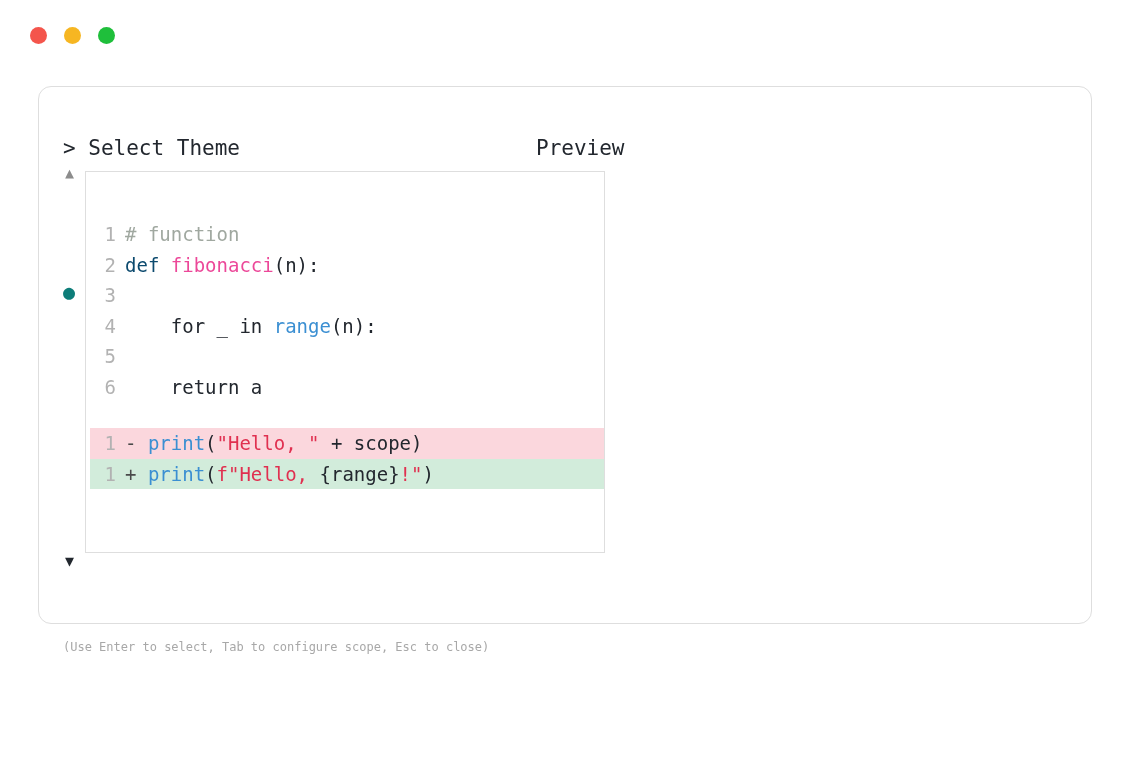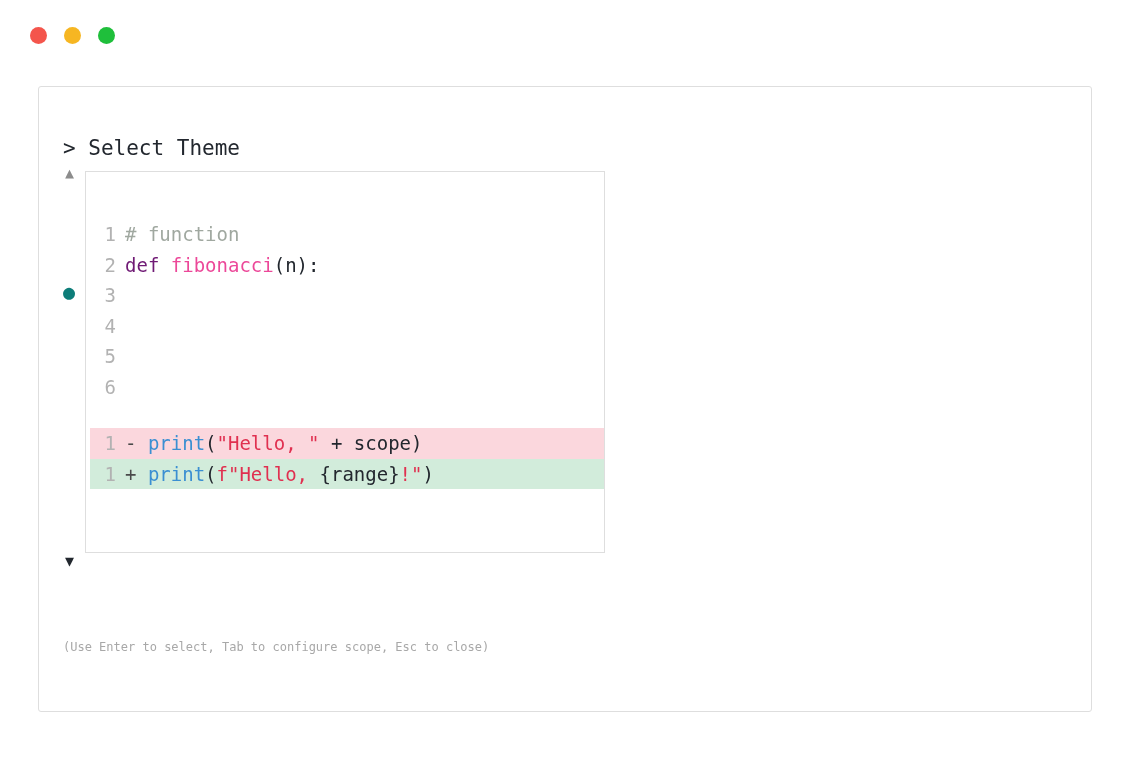--- a/index.html
+++ b/index.html
@@ -41,10 +41,10 @@
     left: 38px;
     top: 86px;
     width: 1054px;
-    height: 626px;
+    height: 538px;
     box-sizing: border-box;
     border: 1px solid #dedede;
-    border-radius: 3px;
+    border-radius: 13px;
     background: #ffffff;
   }
 

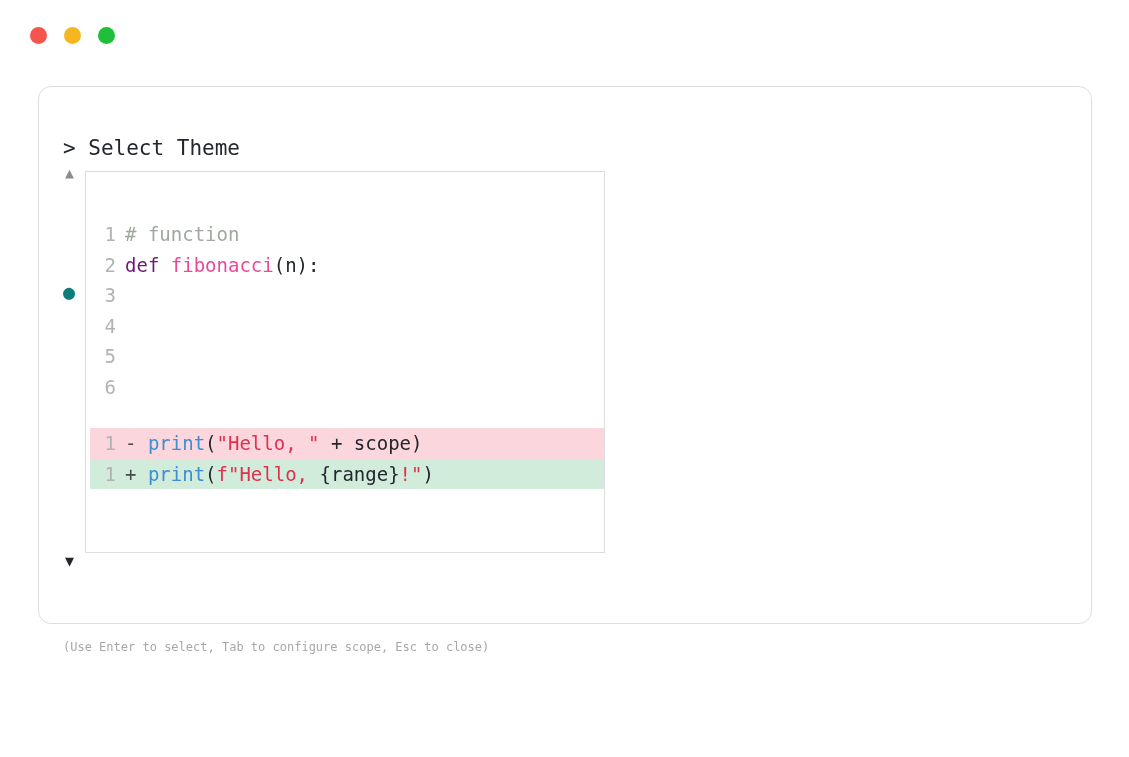--- a/index.html
+++ b/index.html
@@ -216,6 +216,9 @@
       <div class="scroll-arrow arrow-down">▼</div>
     </div>
 
+    <div class="col-right">
+      <div class="pane-title">Preview</div>
+    </div>
 
     <div class="preview-box">
       <div class="code-area" id="code-area">

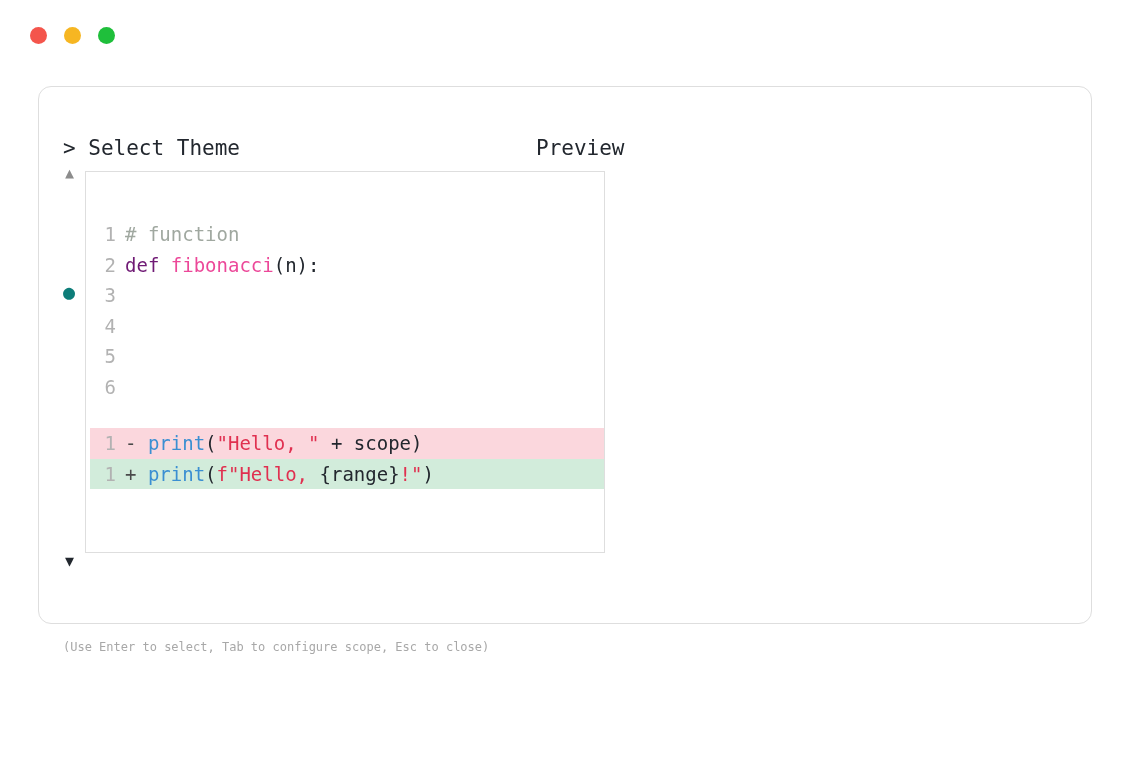--- a/index.html
+++ b/index.html
@@ -160,7 +160,7 @@
   .blank-line { height: 26px; }
 
   .tok-comment { color: #a0a8a0; }
-  .tok-kw      { color: #701a75; }
+  .tok-kw      { color: #0c4a6e; }
   .tok-fn      { color: #ec4899; }
   .tok-num     { color: #0d7d79; }
   .tok-builtin { color: #3b8fd2; }

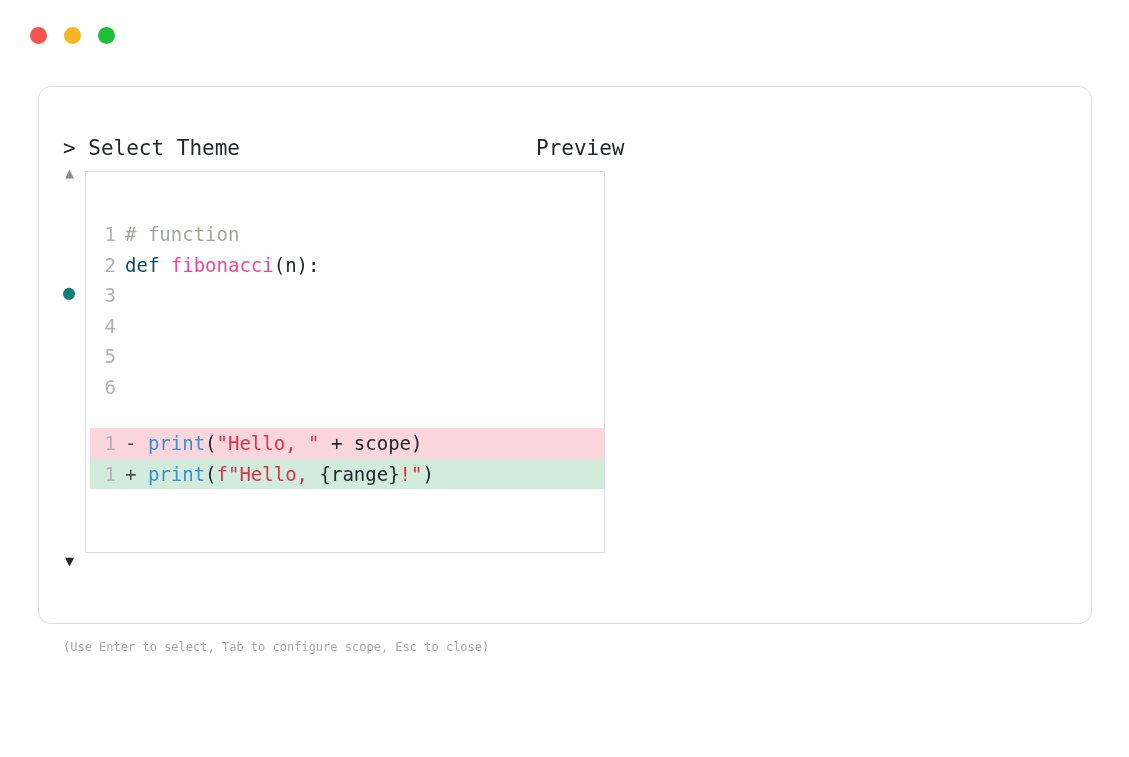--- a/index.html
+++ b/index.html
@@ -225,7 +225,7 @@
           <div class="code-line"><span class="ln">1</span><span class="code-text"><span class="tok-comment"># function</span></span></div>
           <div class="code-line"><span class="ln">2</span><span class="code-text"><span class="tok-kw">def </span><span class="tok-fn">fibonacci</span><span class="tok-plain">(n):</span></span></div>
           <div class="code-line"><span class="ln">3</span></div>
-          <div class="code-line"><span class="ln">4</span></div>
+          <div class="code-line"><span class="ln">4</span><span class="code-text"><span class="tok-plain">    for _ in </span><span class="tok-builtin">range</span><span class="tok-plain">(n):</span></span></div>
           <div class="code-line"><span class="ln">5</span></div>
           <div class="code-line"><span class="ln">6</span></div>
           <div class="blank-line"></div>

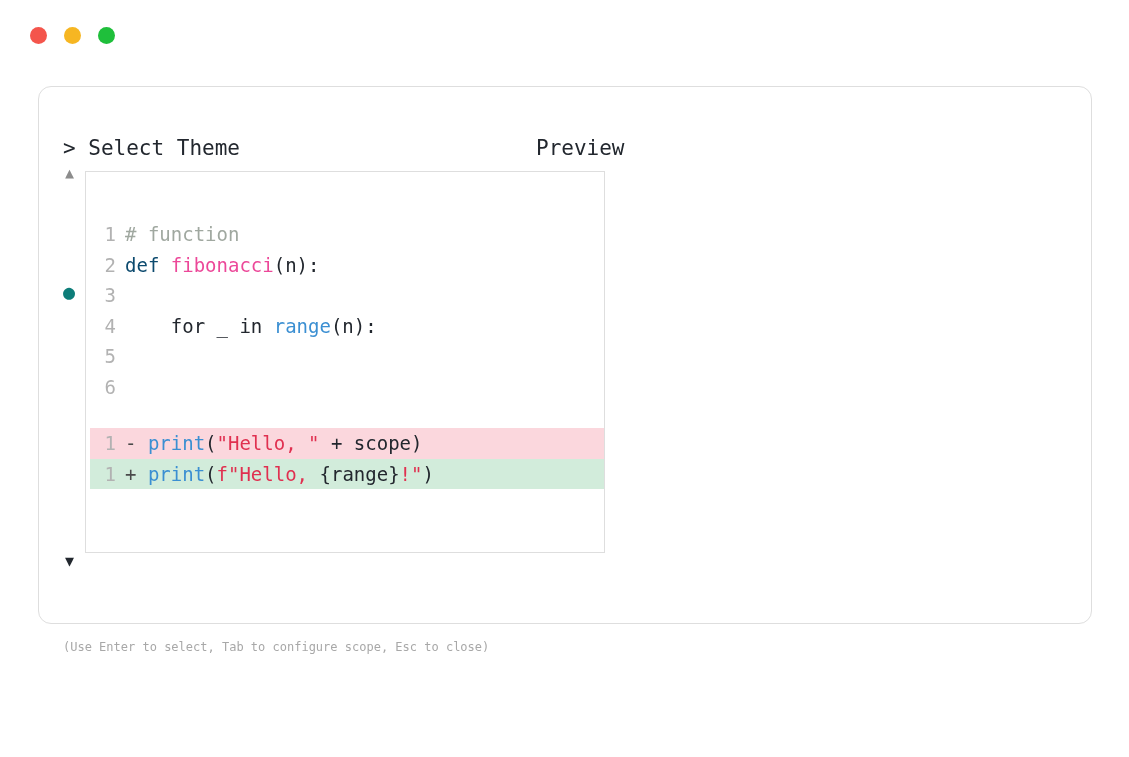--- a/index.html
+++ b/index.html
@@ -227,7 +227,7 @@
           <div class="code-line"><span class="ln">3</span></div>
           <div class="code-line"><span class="ln">4</span><span class="code-text"><span class="tok-plain">    for _ in </span><span class="tok-builtin">range</span><span class="tok-plain">(n):</span></span></div>
           <div class="code-line"><span class="ln">5</span></div>
-          <div class="code-line"><span class="ln">6</span></div>
+          <div class="code-line"><span class="ln">6</span><span class="code-text"><span class="tok-plain">    return a</span></span></div>
           <div class="blank-line"></div>
           <div class="code-line diff-line diff-removed"><span class="ln">1</span><span class="diff-sign">- </span><span class="code-text"><span class="tok-builtin">print</span><span class="tok-plain">(</span><span class="tok-str">"Hello, "</span><span class="tok-plain"> + scope)</span></span></div>
           <div class="code-line diff-line diff-added"><span class="ln">1</span><span class="diff-sign">+ </span><span class="code-text"><span class="tok-builtin">print</span><span class="tok-plain">(</span><span class="tok-str">f"Hello, </span><span class="tok-plain">{range}</span><span class="tok-str">!"</span><span class="tok-plain">)</span></span></div>

